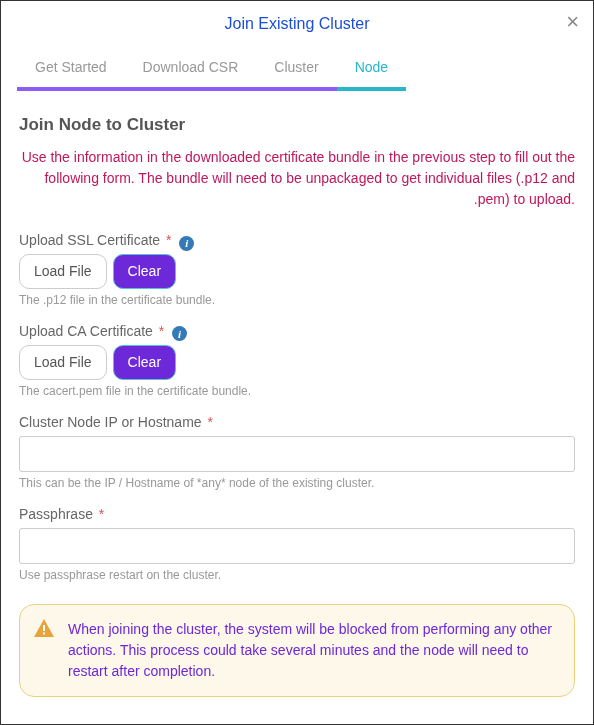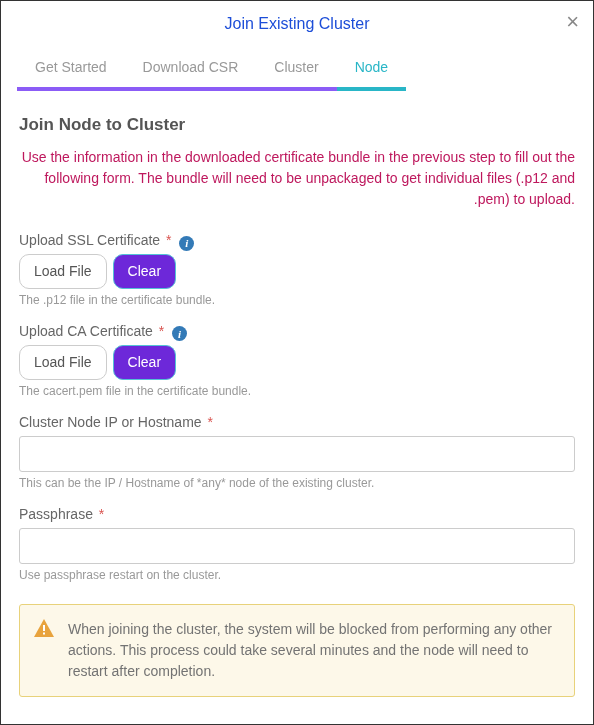--- a/index.html
+++ b/index.html
@@ -138,11 +138,11 @@
     .alert {
       background: #fdf8e9;
       border: 1px solid #e8d27a;
-      border-radius: 3px;
+      border-radius: 15px;
       padding: 14px 14px 14px 48px;
       position: relative;
       font-size: 14px;
-      color: #737373;
+      color: #6d28d9;
       line-height: 1.5;
       margin-top: 22px;
     }

